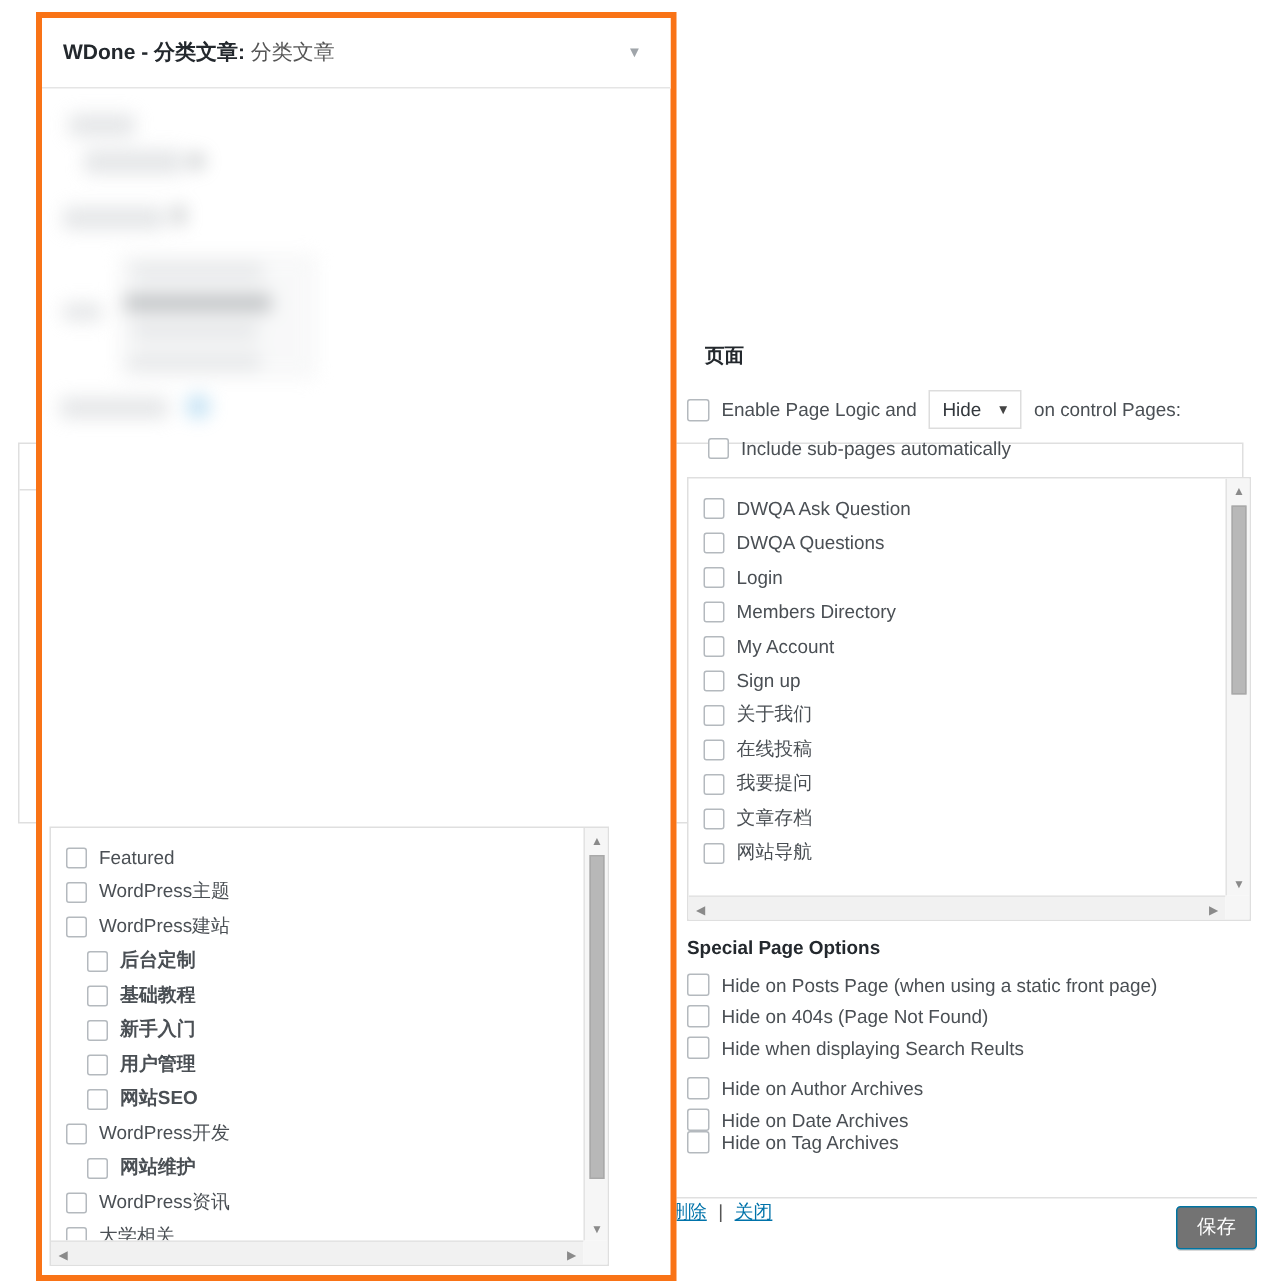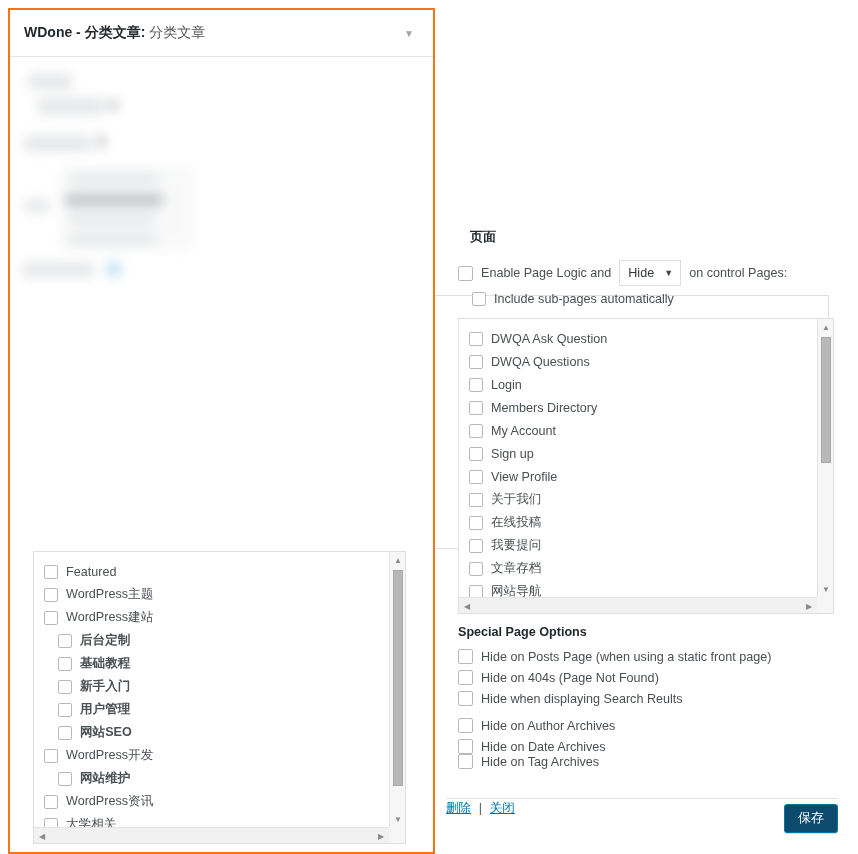--- a/index.html
+++ b/index.html
@@ -16,10 +16,10 @@
 
   
   .widget-panel {
-    position: absolute; left: 8px; top: 8px;
+    position: absolute; left: 24px; top: 8px;
     width: 427px; height: 846px;
     background: #fff;
-    border: 2px solid #f97316;
+    border: 4px solid #f97316;
     z-index: 20;
   }
   .widget-head {

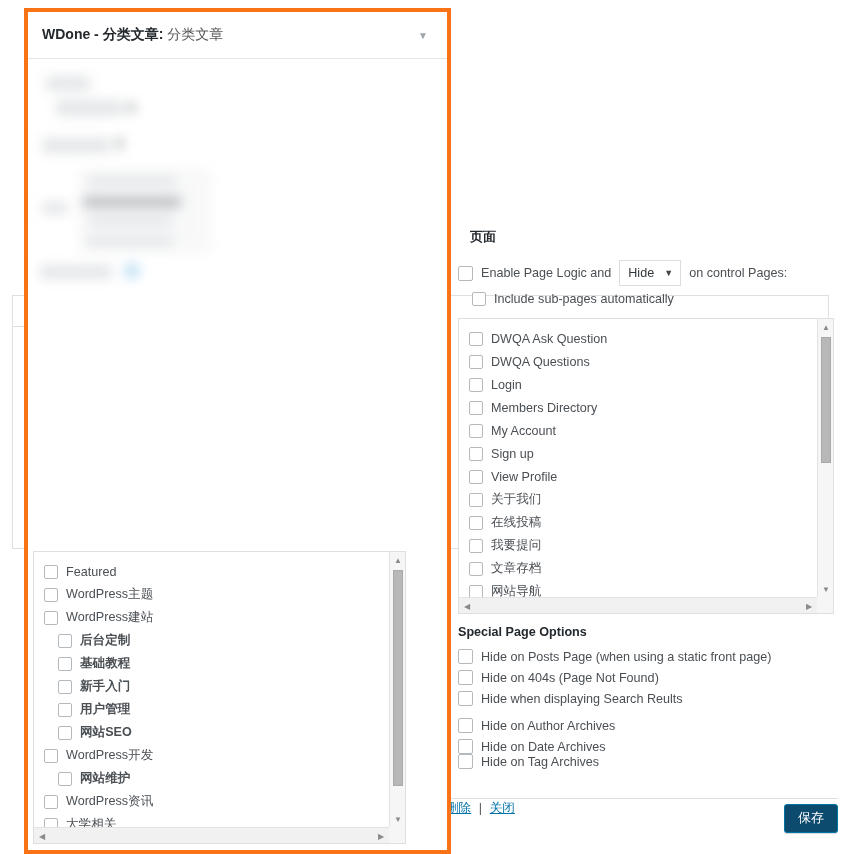--- a/index.html
+++ b/index.html
@@ -236,10 +236,6 @@
         <div class="li">
           <span class="cb sm"></span>
           <span>Sign up</span>
-        </div>
-        <div class="li">
-          <span class="cb sm"></span>
-          <span>View Profile</span>
         </div>
         <div class="li">
           <span class="cb sm"></span>

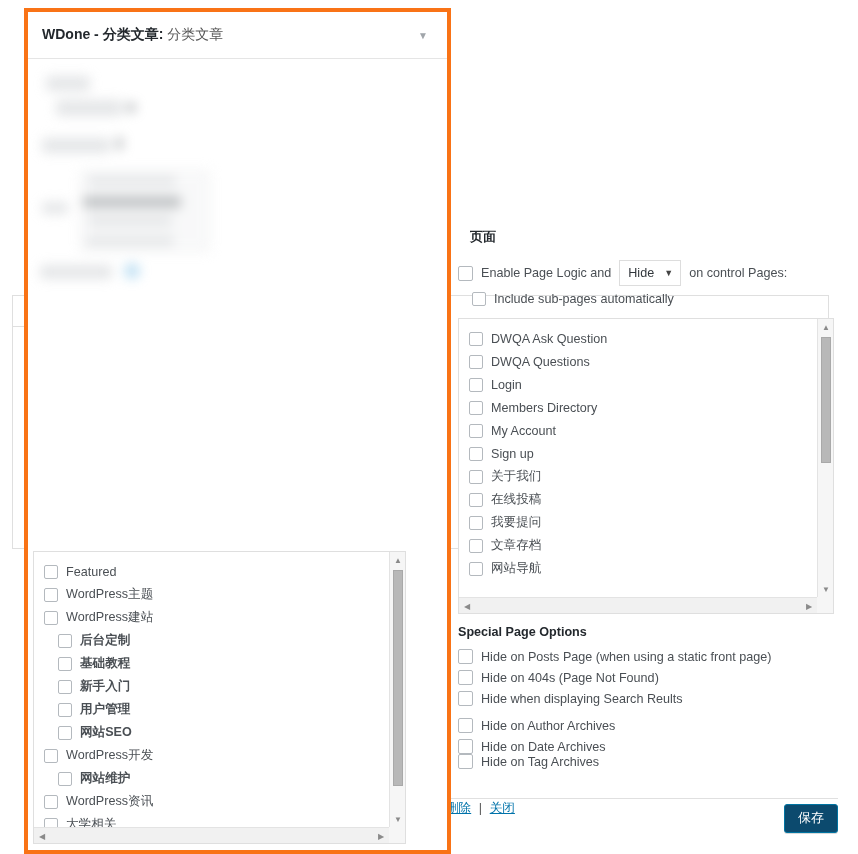--- a/index.html
+++ b/index.html
@@ -143,7 +143,7 @@
   .fsep { color: #555; font-size: 12.6px; margin: 0 4px; }
   .btn-save {
     position: absolute; right: 0; top: 4px;
-    background: #0c4a6e; border: 1px solid #0074a2;
+    background: #737373; border: 1px solid #0074a2;
     color: #fff; font-size: 13px;
     padding: 5px 13px 6px 13px; border-radius: 3px;
     box-shadow: 0 1px 0 rgba(0,0,0,.15);

